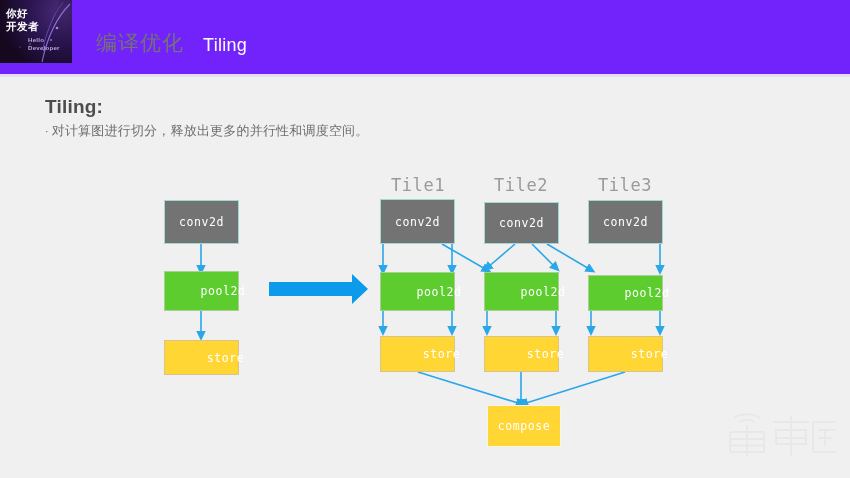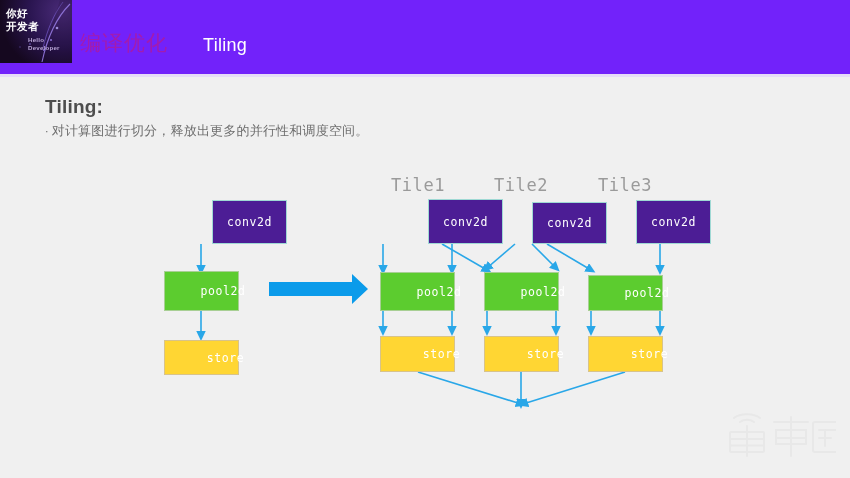--- a/index.html
+++ b/index.html
@@ -38,8 +38,8 @@
   }
   .logo-swoosh{ position:absolute; left:0; top:0; width:72px; height:63px; }
   .header-title{
-    position:absolute; left:80px; top:29px;
-    color:#a21caf; font-size:21px; font-weight:500; letter-spacing:1px;
+    position:absolute; left:96px; top:29px;
+    color:#737373; font-size:21px; font-weight:500; letter-spacing:1px;
     font-family:"DejaVu Sans","Liberation Sans",sans-serif;
   }
   .header-sub{

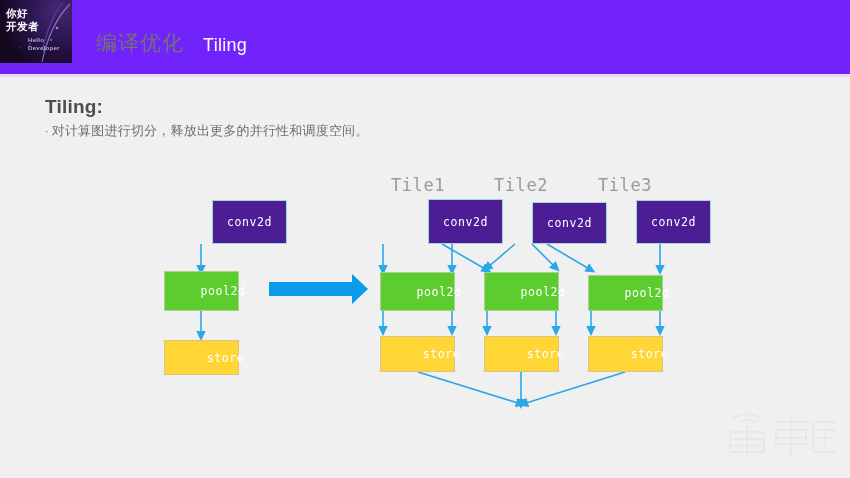--- a/index.html
+++ b/index.html
@@ -66,7 +66,7 @@
     font-family:"DejaVu Sans Mono","Liberation Mono",monospace;
     font-size:11.5px; color:#ffffff; letter-spacing:.6px;
   }
-  .n-conv{ background:#4c1d95; border:1px solid #9fd9d4;margin-left:48px; }
+  .n-conv{ background:#737373; border:1px solid #9fd9d4; }
   .n-pool{ background:#5ccc2f; border:1px solid #a8cf94;padding-left:43px; }
   .n-store{ background:#ffd633; border:1px solid #d8c38a;padding-left:48px; }
   .n-compose{ background:#ffd633; border:1px solid #fbf4e0; }

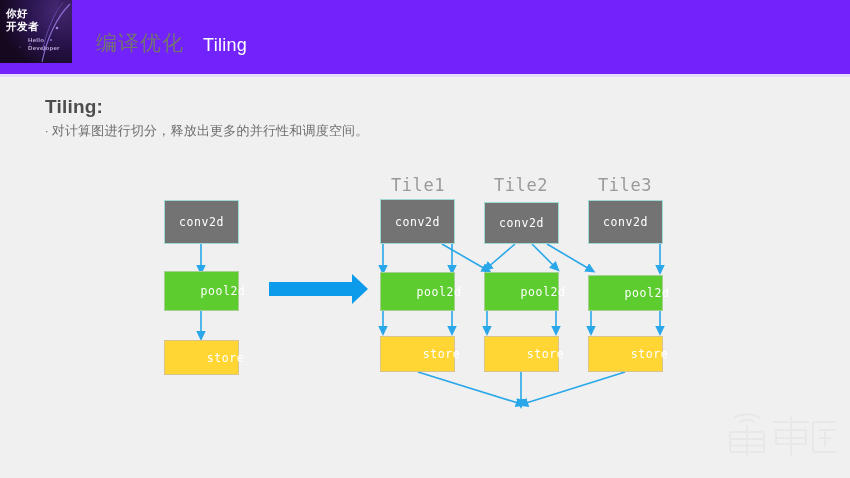--- a/index.html
+++ b/index.html
@@ -212,6 +212,9 @@
     <span>store</span>
   </div>
 
+  <div class="node n-compose" style="left:487px;top:405px;width:74px;height:42px;">
+    <span>compose</span>
+  </div>
 </div>
 
 <svg class="watermark" viewBox="0 0 124 52">

